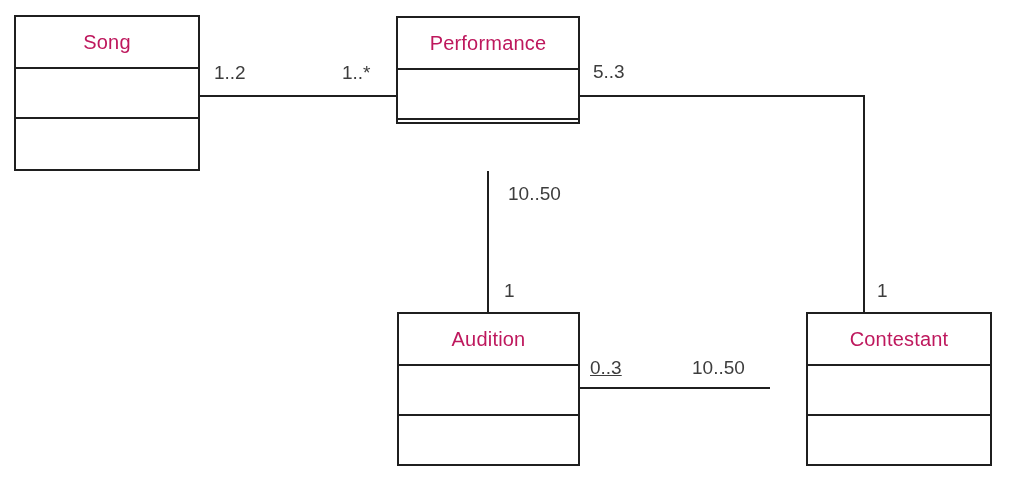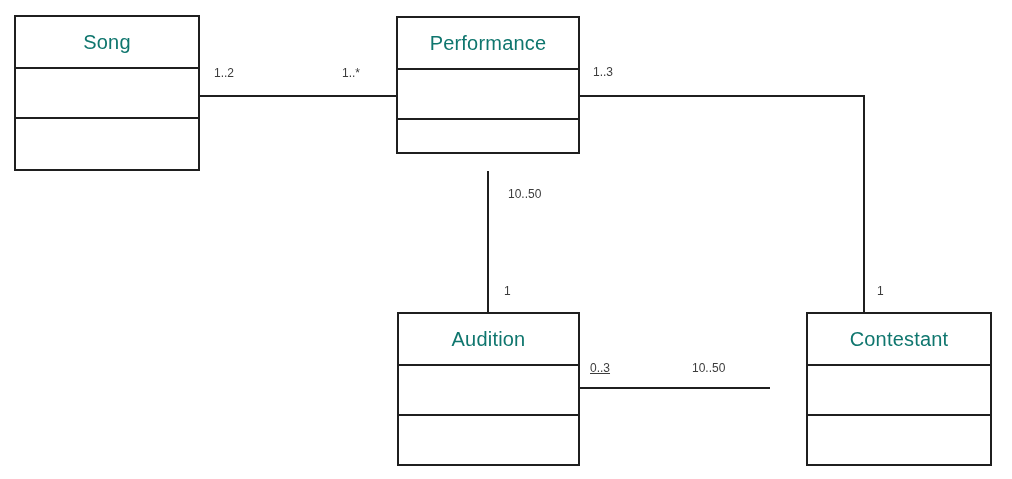--- a/index.html
+++ b/index.html
@@ -40,7 +40,7 @@
     align-items: center;
     justify-content: center;
     font-size: 20px;
-    color: #0f766e;
+    color: #be185d;
     letter-spacing: 0.2px;
   }
   .uml-attrs {

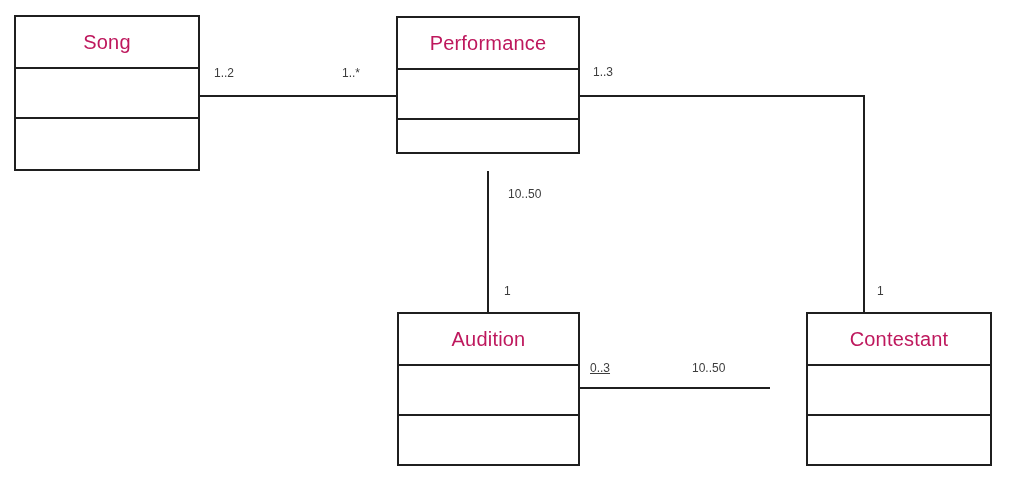--- a/index.html
+++ b/index.html
@@ -99,7 +99,7 @@
     <div class="uml-ops"></div>
   </div>
 
-  <div class="uml-class" style="left:396px; top:16px; width:184px; height:138px;">
+  <div class="uml-class" style="left:396px; top:16px; width:184px; height:108px;">
     <div class="uml-title">Performance</div>
     <div class="uml-attrs"></div>
     <div class="uml-ops"></div>

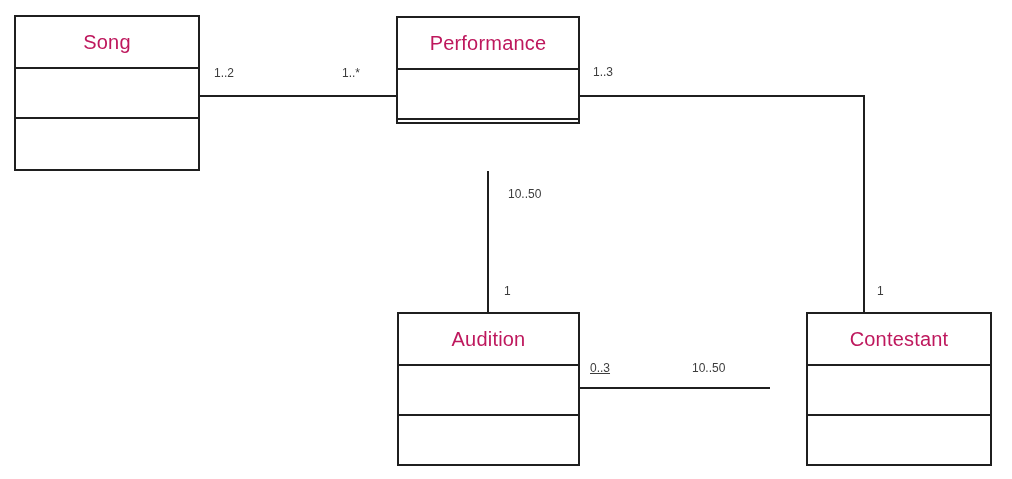--- a/index.html
+++ b/index.html
@@ -57,7 +57,7 @@
   
   .mult {
     position: absolute;
-    font-size: 12px;
+    font-size: 19px;
     line-height: 22px;
     color: #3d3d3d;
     white-space: nowrap;

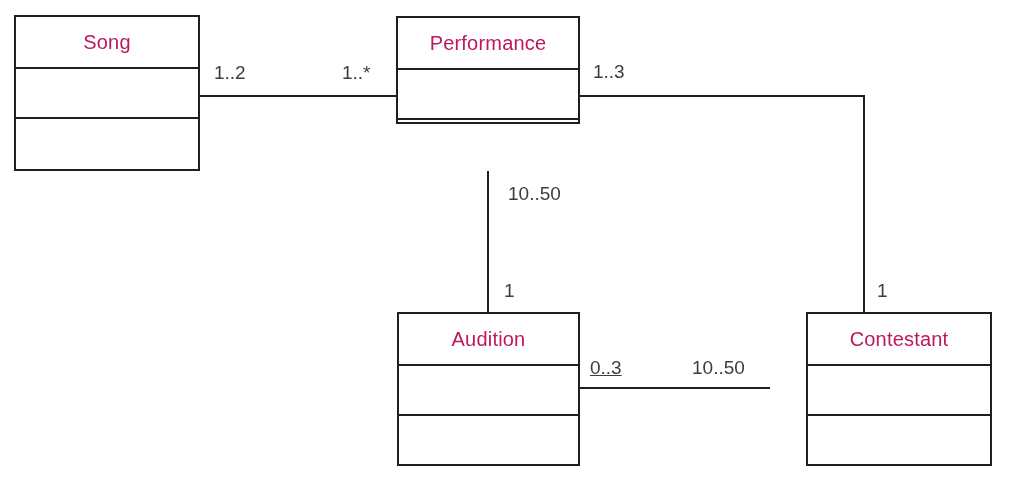--- a/index.html
+++ b/index.html
@@ -81,7 +81,7 @@
 
   <div class="mult" style="left:342px; top:62px;">1..*</div>
 
-  <div class="mult" style="left:593px; top:61px;">1..3</div>
+  <div class="mult" style="left:593px; top:61px;">5..3</div>
 
   <div class="mult" style="left:877px; top:280px;">1</div>
 

